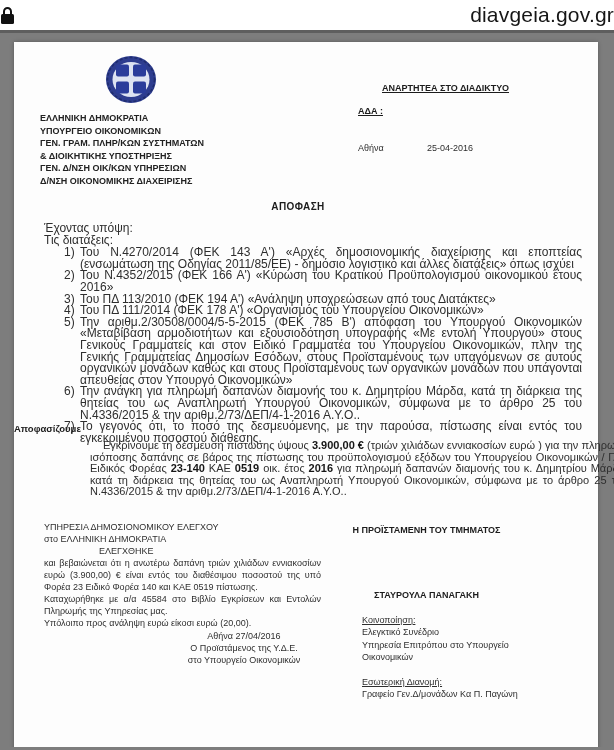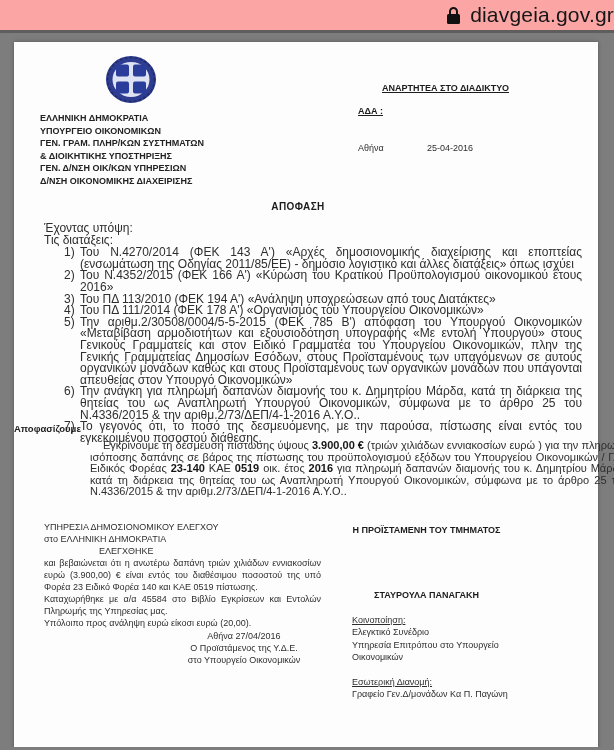--- a/index.html
+++ b/index.html
@@ -8,8 +8,8 @@
 
   
   .addrbar {
-    height:33px; background:#fca5a5;
-    display:flex; align-items:center; justify-content:flex-end; gap:9px;
+    height:33px; background:#ffffff;
+    display:flex; align-items:center; justify-content:space-between; gap:9px;
     border-bottom:3px solid #5e5e5e;
   }
   .addrbar .url { font-size:21px; color:#161616; letter-spacing:.2px; }

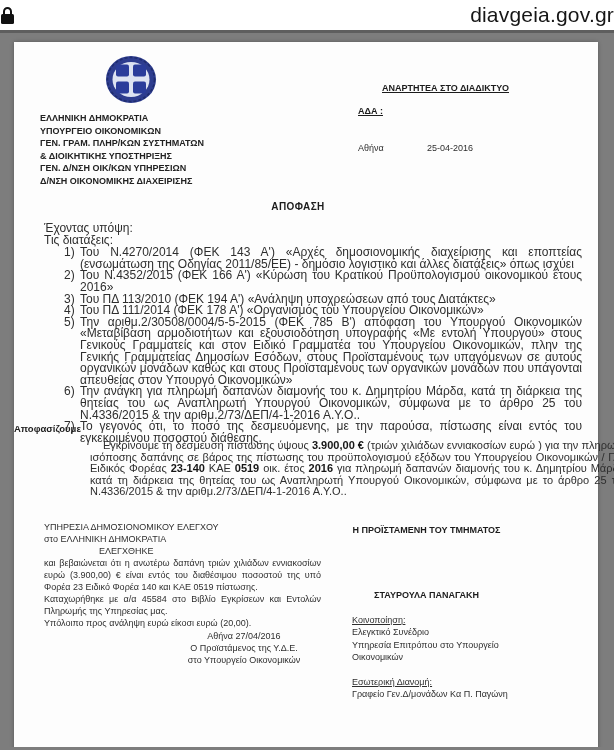--- a/index.html
+++ b/index.html
@@ -60,7 +60,7 @@
   
   .sig { position:absolute; left:330px; top:483px; width:165px; text-align:center; font-size:9px; font-weight:bold; color:#1c1c1c; }
   .sig .sig-name { margin-top:55px; }
-  .notify { position:absolute; left:338px; top:572px; font-size:9px; line-height:12.4px; }
+  .notify { position:absolute; left:348px; top:572px; font-size:9px; line-height:12.4px; }
   .nheading { text-decoration:underline; }
   .internal { margin-top:12px; }
 </style>

